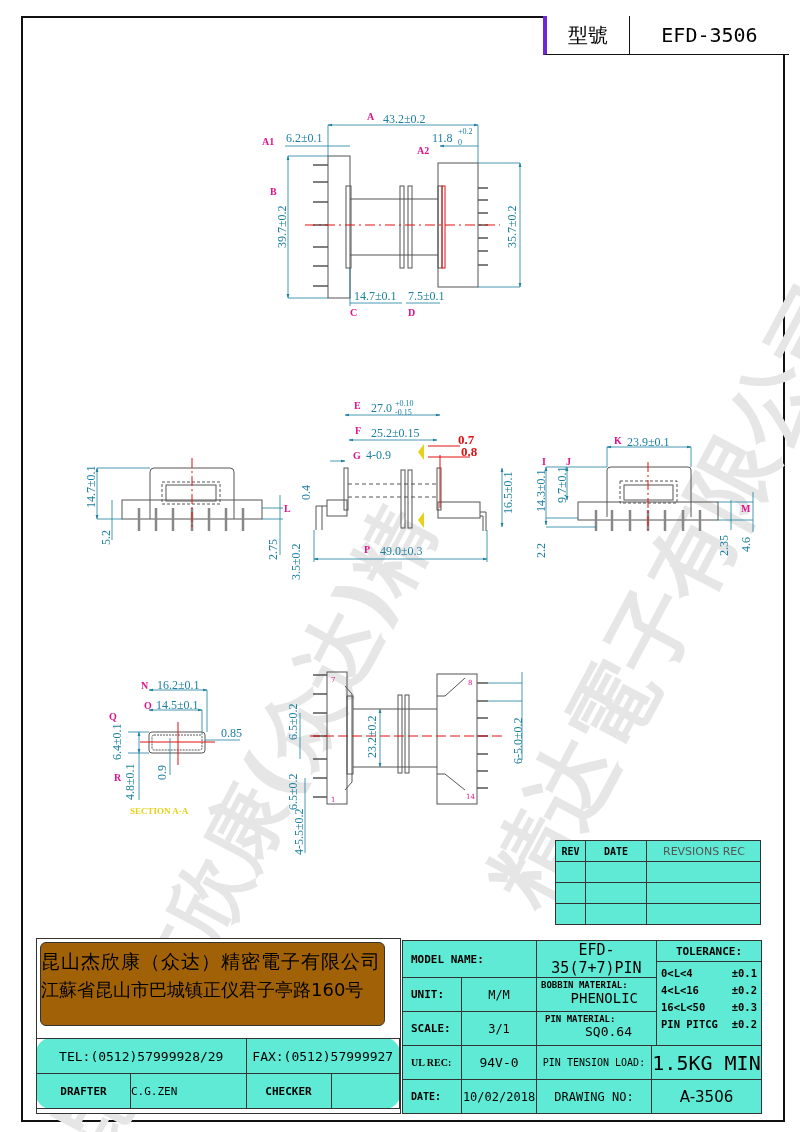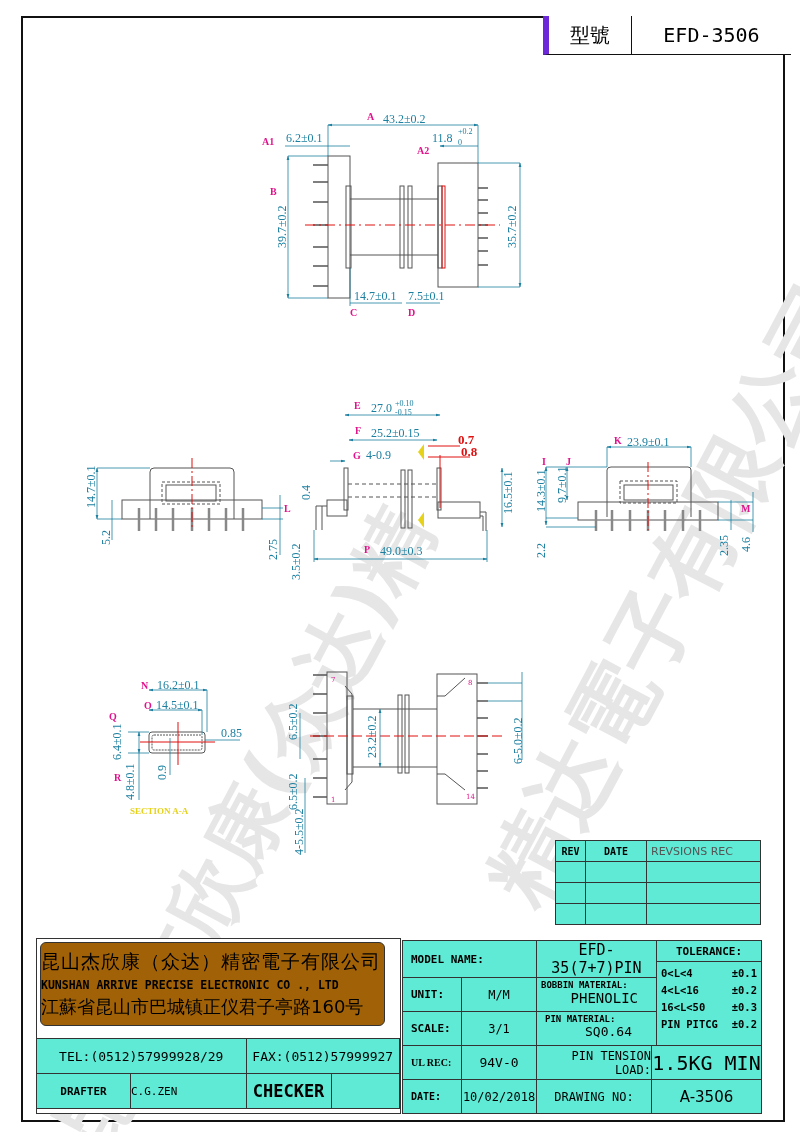--- a/index.html
+++ b/index.html
@@ -10,7 +10,7 @@
   .dim{font-family:"Liberation Serif","DejaVu Serif",serif;fill:#1b7fa0;font-size:12px;}
   .lbl{font-family:"Liberation Serif",serif;fill:#e0138c;font-size:10px;font-weight:bold;}
   .red{fill:#e01010;font-family:"Liberation Serif",serif;font-weight:bold;font-size:13px;}
-  .title-box{position:absolute;left:543px;top:16px;width:242px;height:38px;border-left:6px solid #6d28d9;border-bottom:1px solid #111;display:flex;z-index:2;background:#fff;}
+  .title-box{position:absolute;left:543px;top:16px;width:242px;height:38px;border-left:4px solid #6d28d9;border-bottom:1px solid #111;display:flex;z-index:2;background:#fff;}
   .title-box div{display:flex;align-items:center;justify-content:center;font-size:20px;font-family:"DejaVu Sans Mono","Liberation Mono",monospace;}
   .t-key{width:82px;border-right:1px solid #111;}
   .t-val{flex:1;}

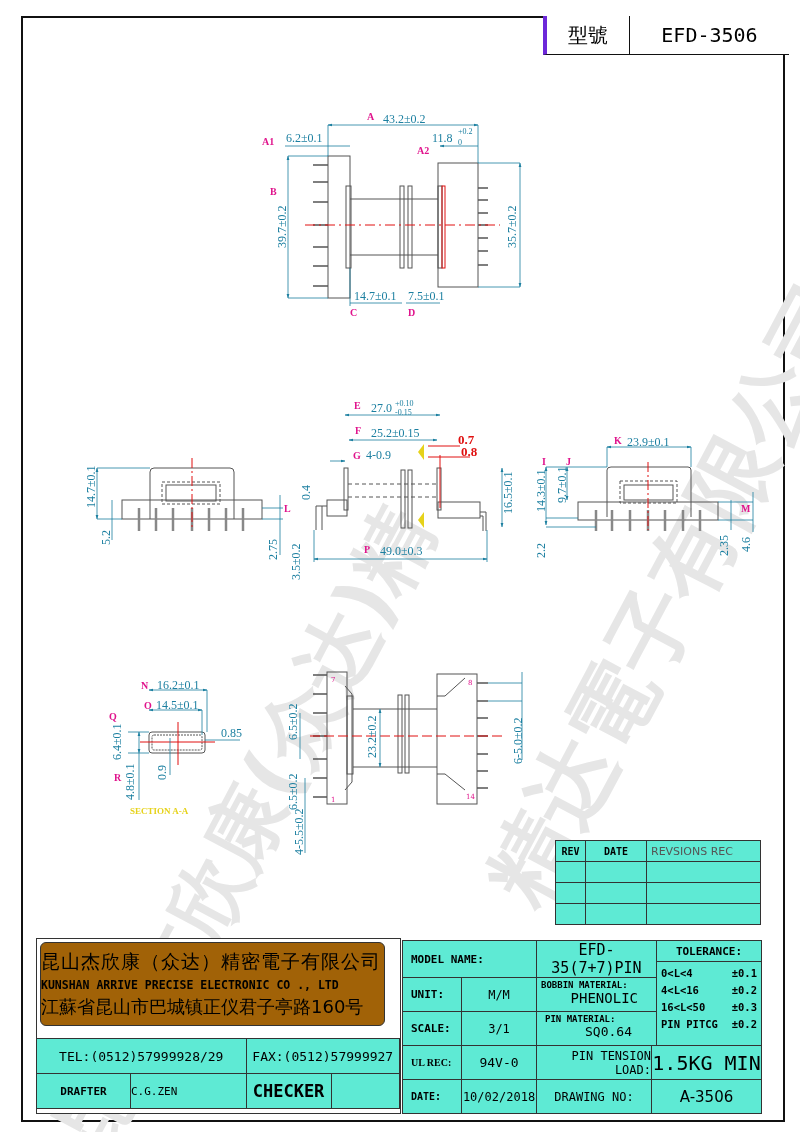--- a/index.html
+++ b/index.html
@@ -17,7 +17,7 @@
   table{border-collapse:collapse;position:absolute;z-index:2;background:#5eead4;}
   td{border:1px solid #333;padding:0;font-family:"DejaVu Sans Mono","Liberation Mono",monospace;}
   .rev td{height:20px;font-size:10px;text-align:center;}
-  .rev .rec{font-family:"DejaVu Sans",sans-serif;color:#555;font-size:11px;text-align:left;padding-left:4px;}
+  .rev .rec{font-family:"DejaVu Sans",sans-serif;color:#555;font-size:11px;text-align:left;padding-left:16px;}
   .company{position:absolute;left:40px;top:942px;width:343px;height:82px;border:1px solid #333;border-radius:6px;z-index:2;background:#a16207;text-align:left;}
   .company .cn1{font-size:19px;font-family:"DejaVu Sans",sans-serif;margin-top:6px;letter-spacing:1px;}
   .company .en{font-size:11.5px;font-family:"DejaVu Sans Mono",monospace;font-weight:bold;margin-top:3px;}

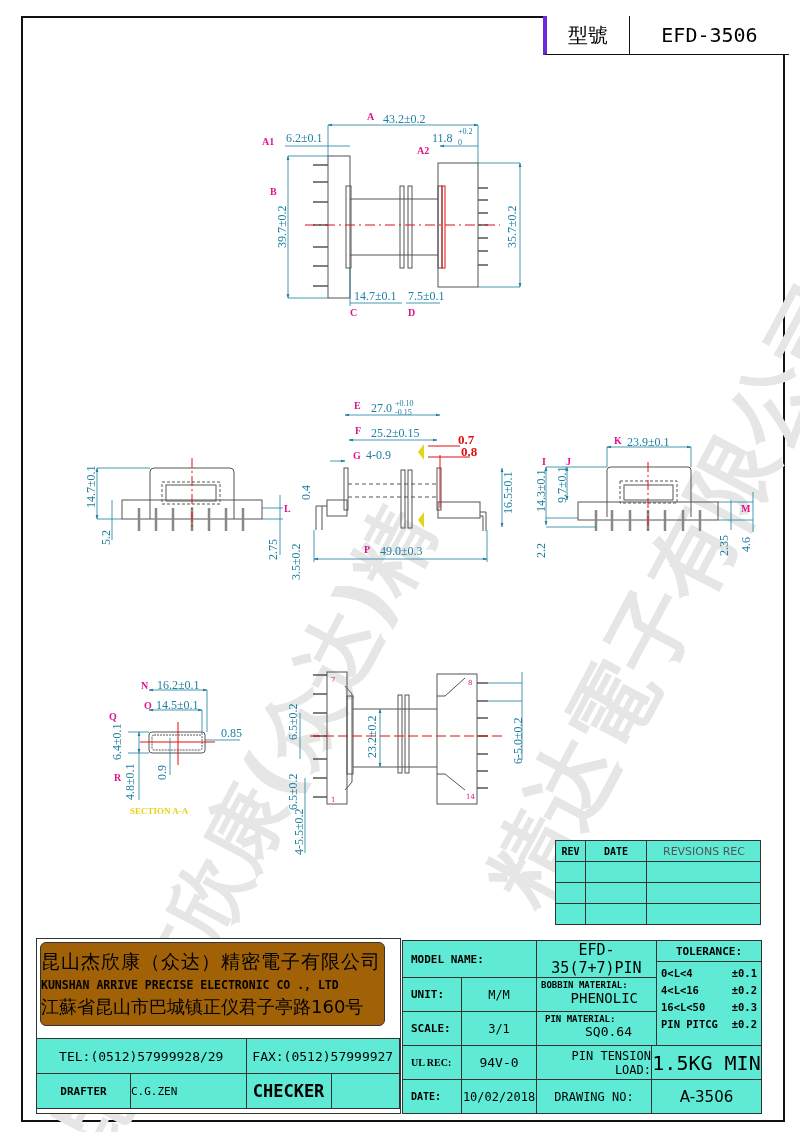--- a/index.html
+++ b/index.html
@@ -331,7 +331,6 @@
 <div class="left-grid"></div>
 <div class="company">
   <div class="cn1">昆山杰欣康（众达）精密電子有限公司</div>
-  <div class="en">KUNSHAN ARRIVE PRECISE ELECTRONIC CO ., LTD</div>
   <div class="cn2">江蘇省昆山市巴城镇正仪君子亭路160号</div>
 </div>
 <table style="left:36px;top:1038px;width:364px;">

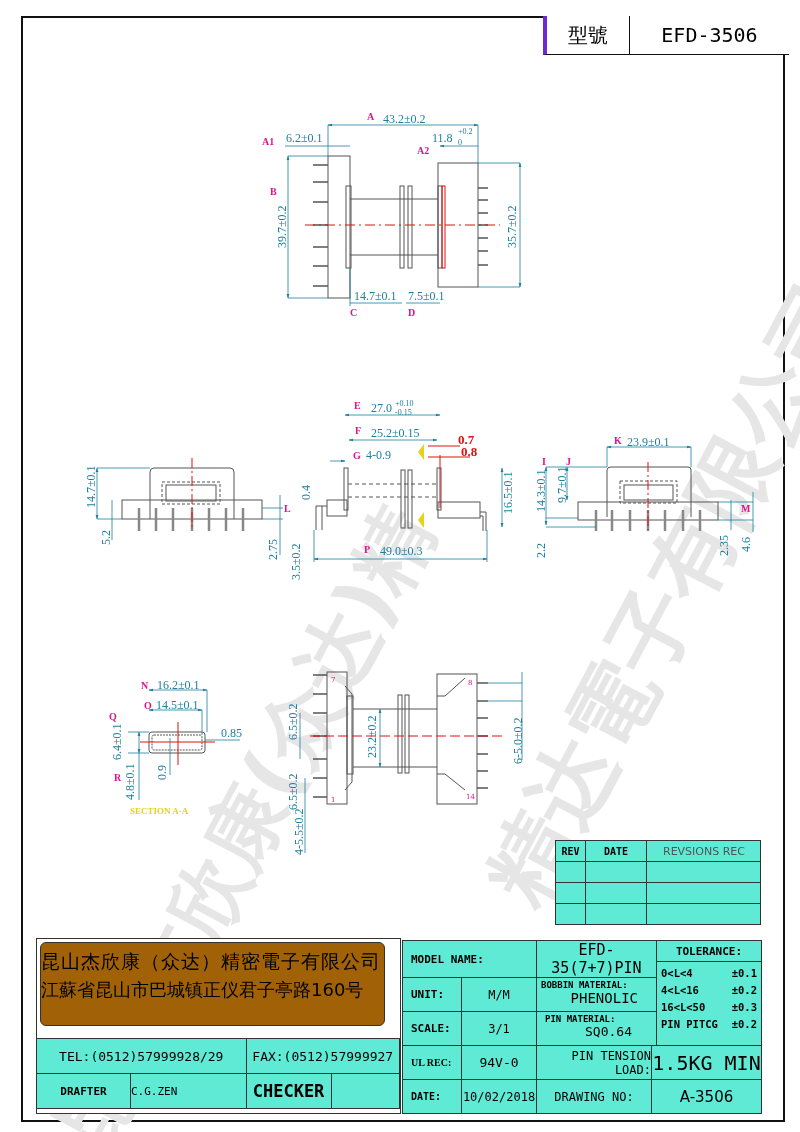--- a/index.html
+++ b/index.html
@@ -333,7 +333,7 @@
   <div class="cn1">昆山杰欣康（众达）精密電子有限公司</div>
   <div class="cn2">江蘇省昆山市巴城镇正仪君子亭路160号</div>
 </div>
-<table style="left:36px;top:1038px;width:364px;">
+<table style="left:36px;top:1038px;width:364px;border-radius:15px;">
   <tbody>
       <tr>
     <td style="height:34px;width:189px;font-size:13px;text-align:center;" colspan="2">TEL:(0512)57999928/29</td>

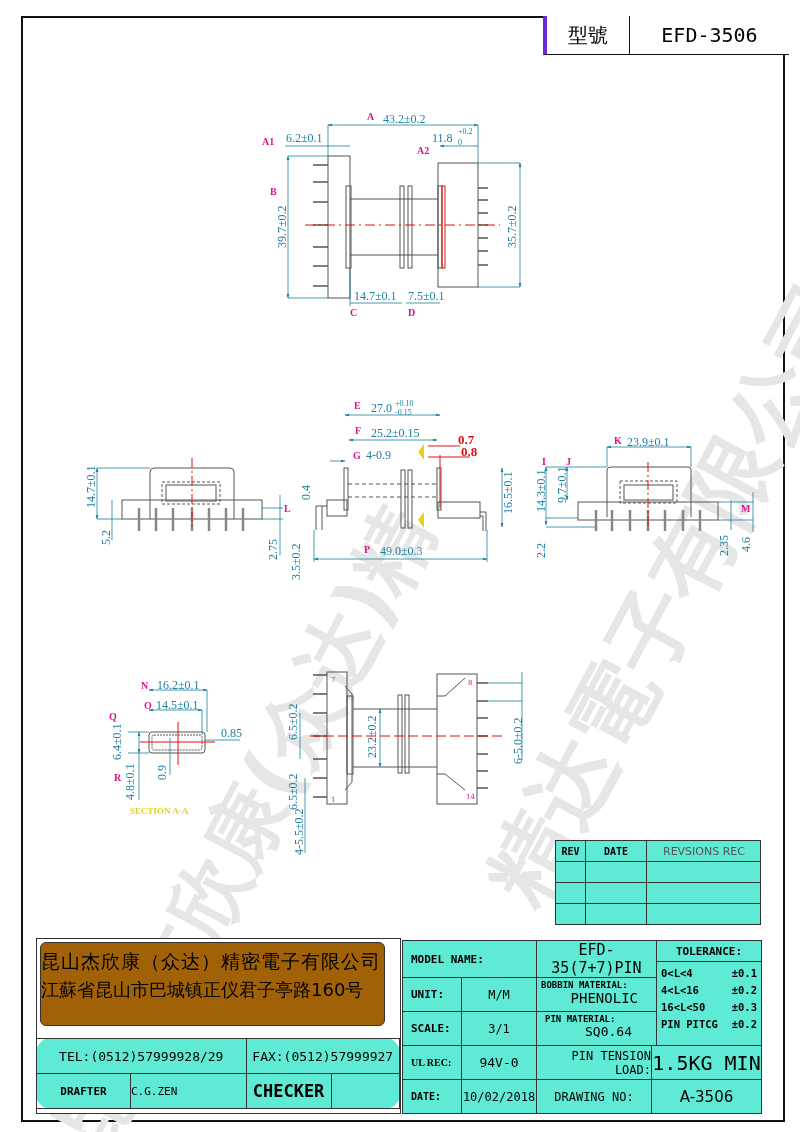--- a/index.html
+++ b/index.html
@@ -394,7 +394,7 @@
   <tr style="height:34px">
     <td style="padding-left:8px;font-size:10px;font-weight:bold;font-family:Liberation Serif, serif;">UL REC:</td>
     <td style="text-align:center;font-size:13px;">94V-0</td>
-    <td style="width:114px;text-align:right;font-size:12px;margin-left:44px;">PIN TENSION LOAD:</td>
+    <td style="width:114px;text-align:center;font-size:10px;margin-left:44px;">PIN TENSION LOAD:</td>
     <td colspan="2" style="text-align:center;font-size:20px;">1.5KG MIN</td>
   </tr>
   <tr style="height:34px">

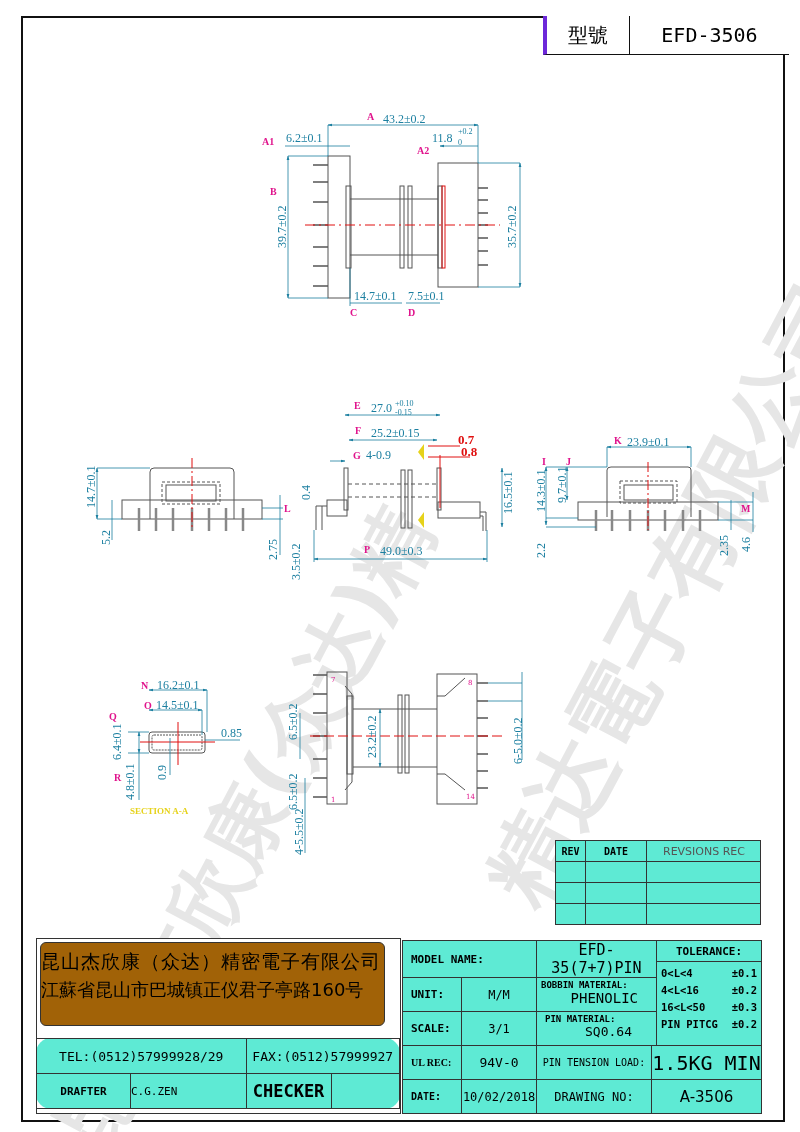--- a/index.html
+++ b/index.html
@@ -342,7 +342,7 @@
   <tr>
     <td style="height:34px;width:93px;font-size:11px;font-weight:bold;text-align:center;">DRAFTER</td>
     <td style="font-size:11px;text-align:left;">C.G.ZEN</td>
-    <td style="width:84px;font-size:17px;font-weight:bold;text-align:center;">CHECKER</td>
+    <td style="width:84px;font-size:11px;font-weight:bold;text-align:center;">CHECKER</td>
     <td></td>
   </tr>
 </tbody>

